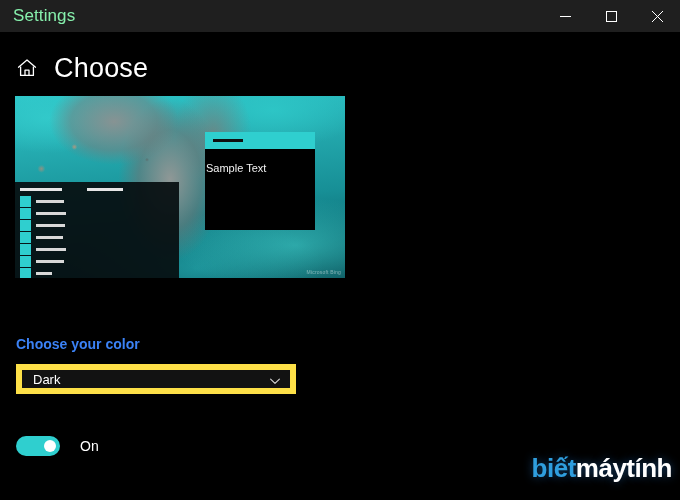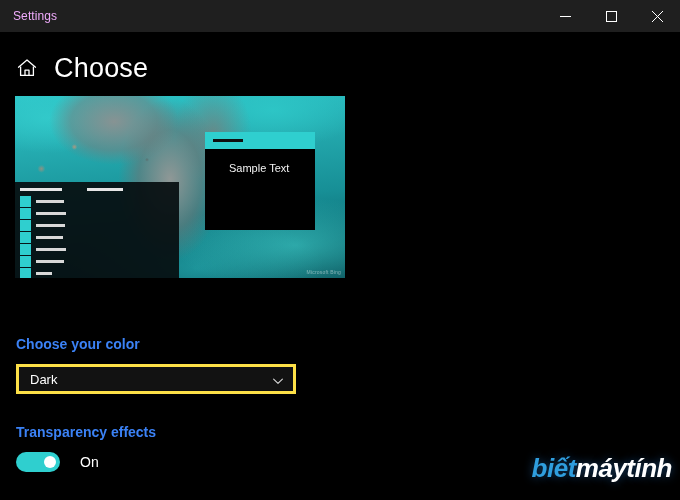--- a/index.html
+++ b/index.html
@@ -25,8 +25,8 @@
     position: relative;
   }
   .titlebar-text {
-    font-size: 12px;
-    color: #f0abfc;
+    font-size: 17px;
+    color: #86efac;
     margin-left: 13px;
     letter-spacing: .1px;
   }

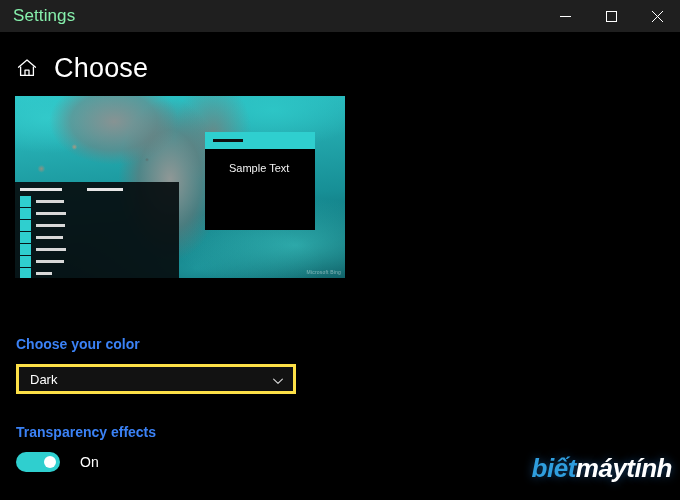--- a/index.html
+++ b/index.html
@@ -208,7 +208,7 @@
     background: #0f0f0f;
     margin-left: 8px;
   }
-  .sample-body { padding: 9px 0 0 24px; }
+  .sample-body { padding: 9px 0 0 1px; }
   .sample-text {
     font-size: 11px;
     color: #f2f2f2;

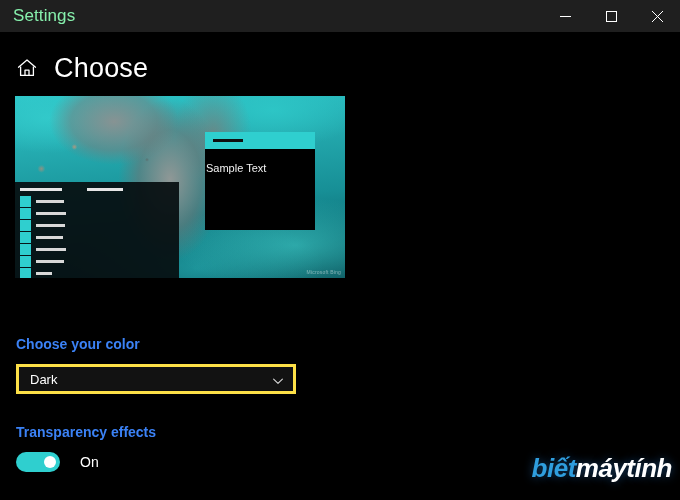--- a/index.html
+++ b/index.html
@@ -233,7 +233,7 @@
     width: 280px;
     height: 30px;
     box-sizing: border-box;
-    border: 3px solid #fde047;
+    border: 6px solid #fde047;
     background: #121212;
     display: flex;
     align-items: center;

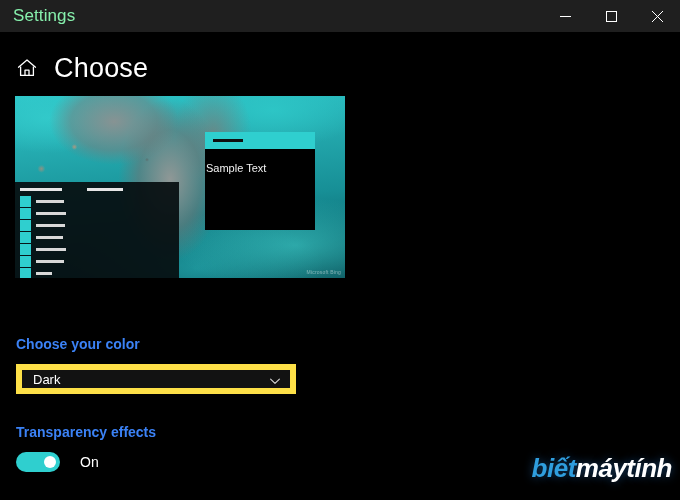--- a/index.html
+++ b/index.html
@@ -395,7 +395,6 @@
 </div>
 
 <div class="section sec-trans">
-  <div class="section-label">Transparency effects</div>
   <div class="toggle-row">
     <div class="toggle">
       <span class="toggle-knob"></span>

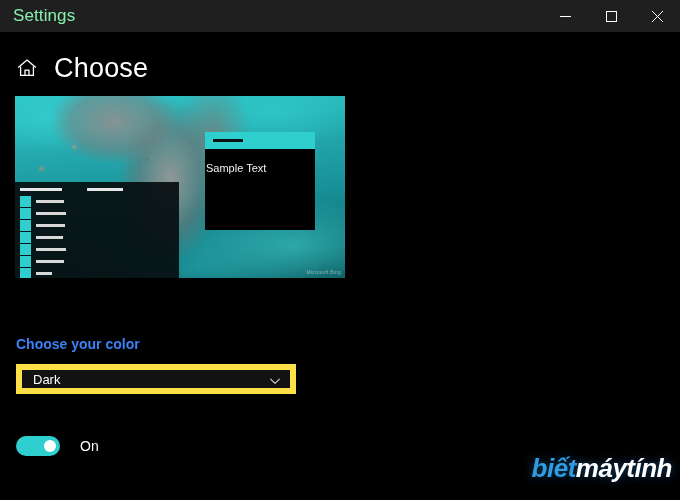--- a/index.html
+++ b/index.html
@@ -282,7 +282,6 @@
     bottom: 16px;
     font-size: 26px;
     font-weight: bold;
-    font-style: italic;
     letter-spacing: -.5px;
     text-shadow: 0 0 10px rgba(40,120,200,.55);
     white-space: nowrap;

